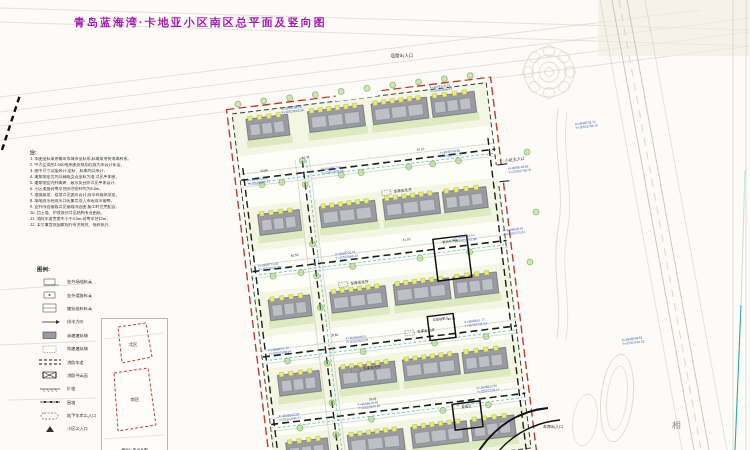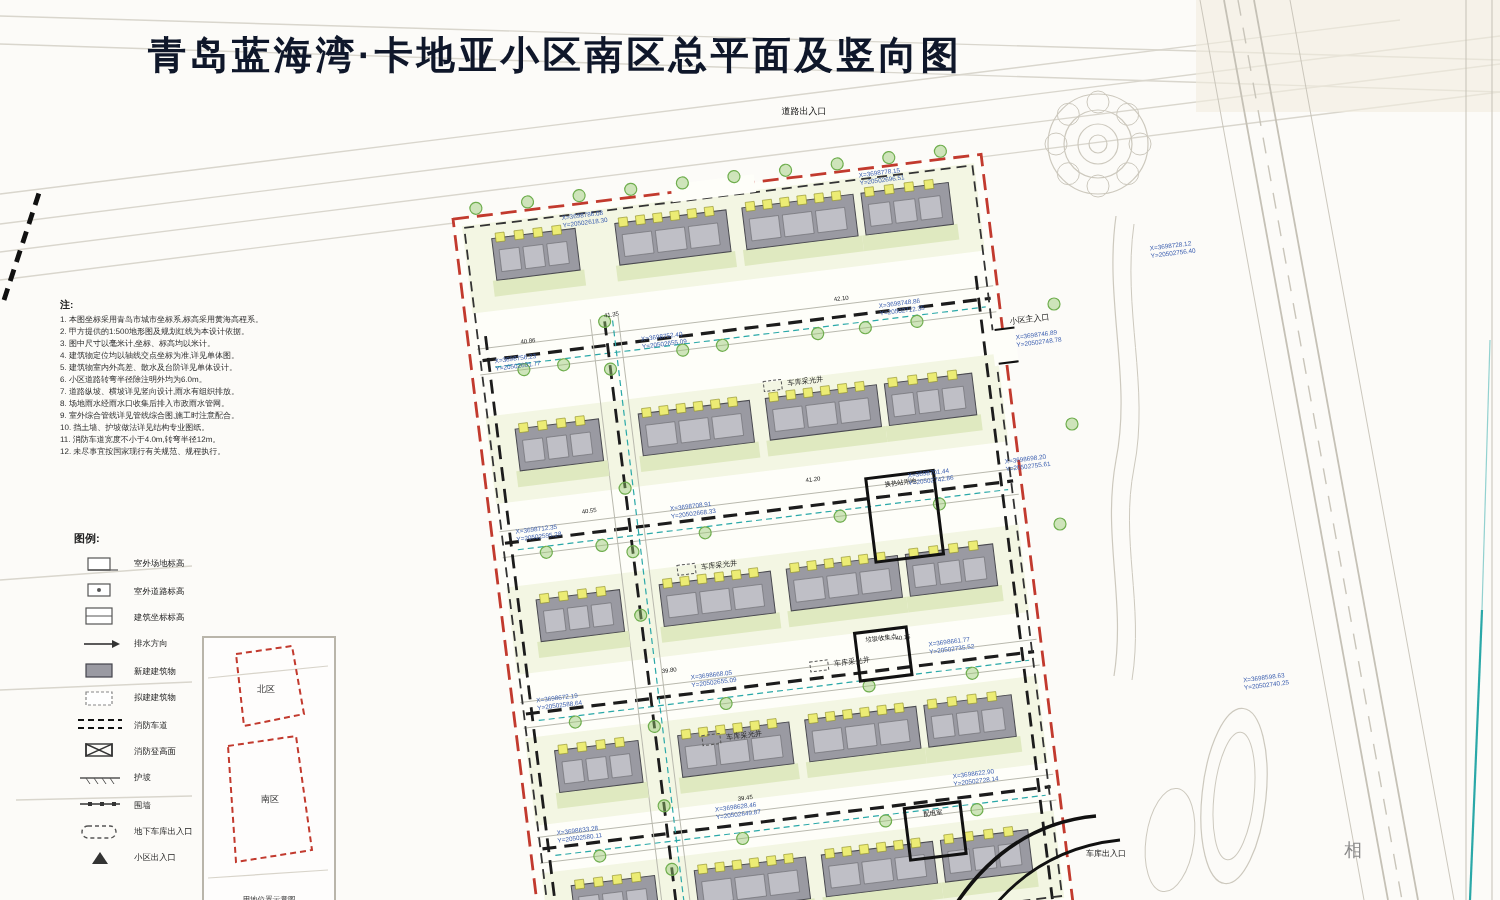--- a/index.html
+++ b/index.html
@@ -7,8 +7,8 @@
          font-family:"Liberation Sans","DejaVu Sans",sans-serif;}
   #plan{position:absolute;left:0;top:0;}
   #plan text{font-family:"Liberation Sans","DejaVu Sans",sans-serif;}
-  .title{position:absolute;left:74px;top:15px;font-size:19px;font-weight:bold;
-         letter-spacing:2px;color:#0f172a;white-space:nowrap;}
+  .title{position:absolute;left:74px;top:15px;font-size:11px;font-weight:bold;
+         letter-spacing:2px;color:#a21caf;white-space:nowrap;}
   .notes{position:absolute;left:30px;top:149px;width:116px;}
   .notes-h{font-size:5px;font-weight:bold;color:#222;margin-bottom:1px;}
   .note-line{font-size:4px;line-height:1.5;color:#2d2d2d;white-space:nowrap;}

